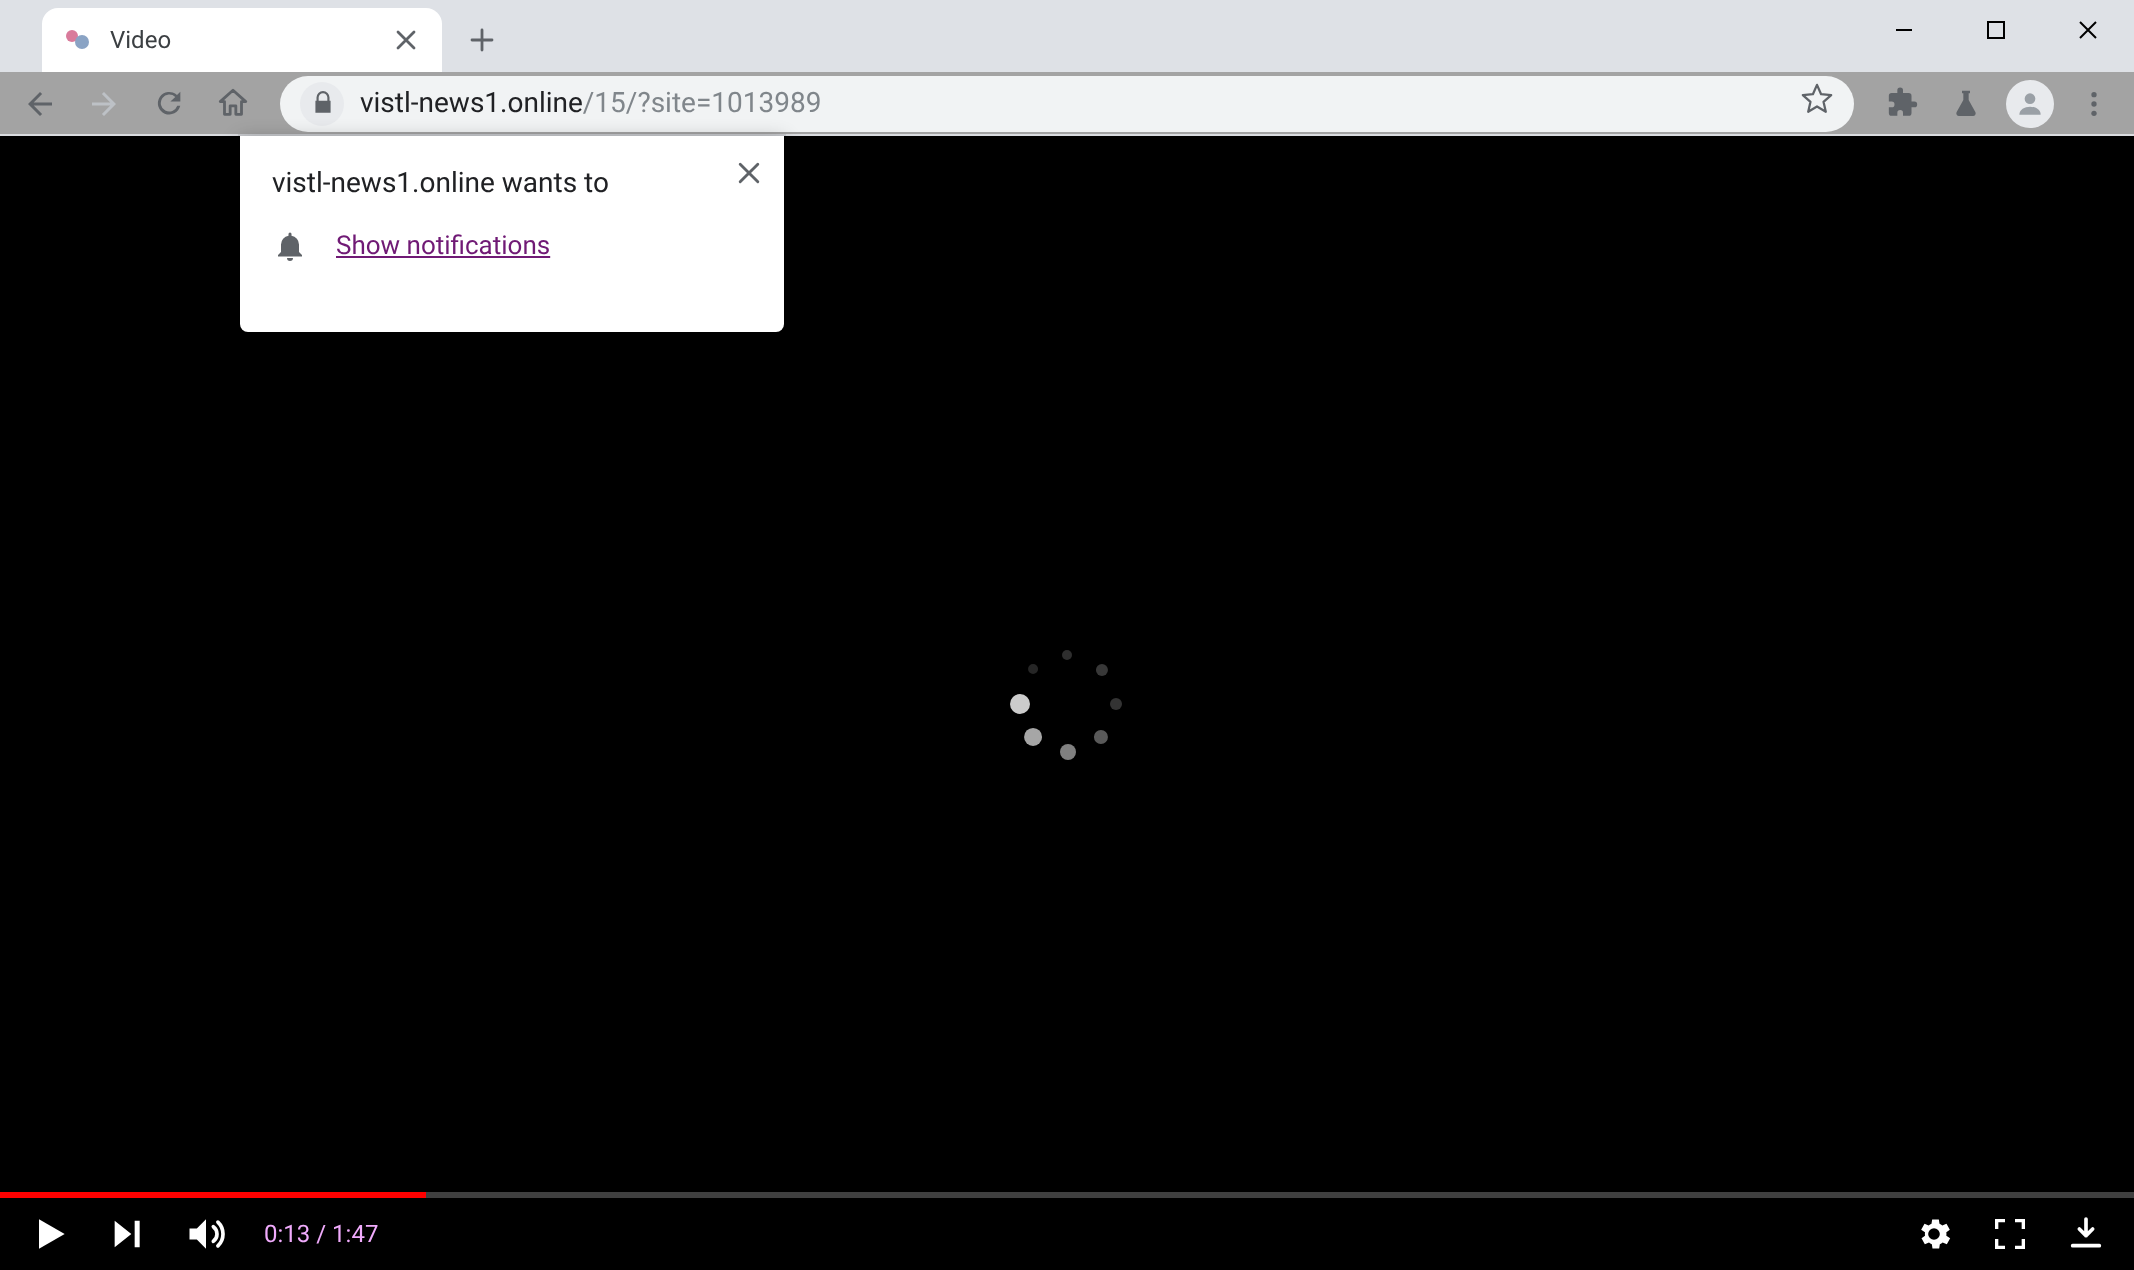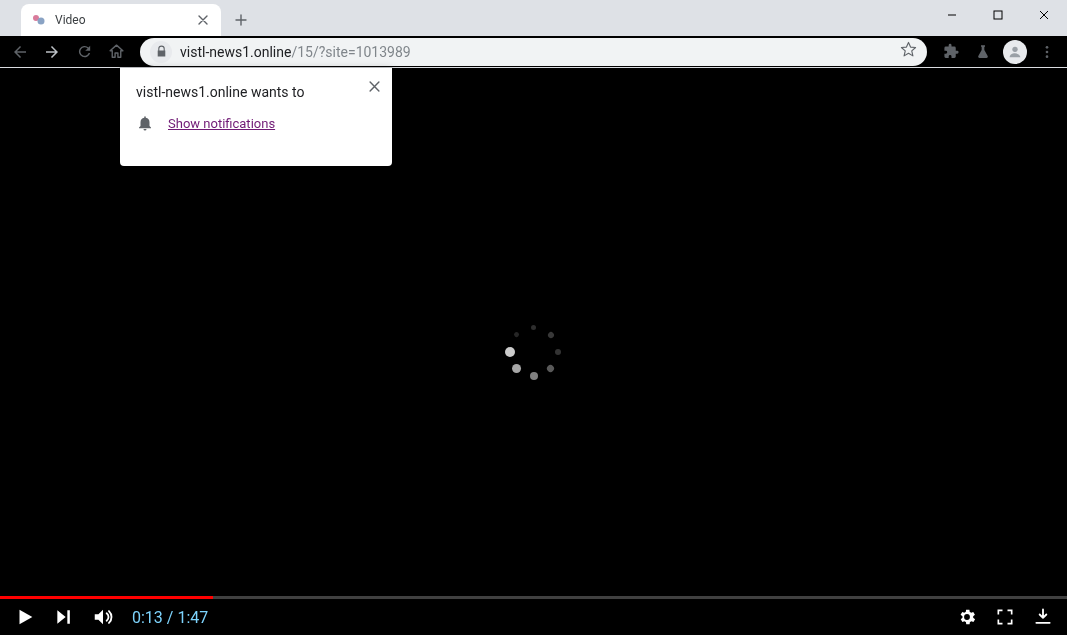--- a/index.html
+++ b/index.html
@@ -16,7 +16,7 @@
   .win-btn { width: 46px; height: 30px; display: flex; align-items: center; justify-content: center; color: #000; cursor: pointer; }
 
   
-  .toolbar { height: 32px; background: #000000; display: flex; align-items: center; padding: 0 6px; gap: 4px; border-bottom: 1px solid #dadce0; }
+  .toolbar { height: 32px; background: #a3a3a3; display: flex; align-items: center; padding: 0 6px; gap: 4px; border-bottom: 1px solid #dadce0; }
   .nav-btn { width: 28px; height: 28px; display: flex; align-items: center; justify-content: center; border-radius: 50%; color: #5f6368; cursor: pointer; }
   .nav-btn.disabled { color: #bdc1c6; cursor: default; }
   .addressbar { flex: 1; height: 28px; background: #f1f3f4; border-radius: 14px; display: flex; align-items: center; padding: 0 10px; gap: 6px; margin: 0 6px; }

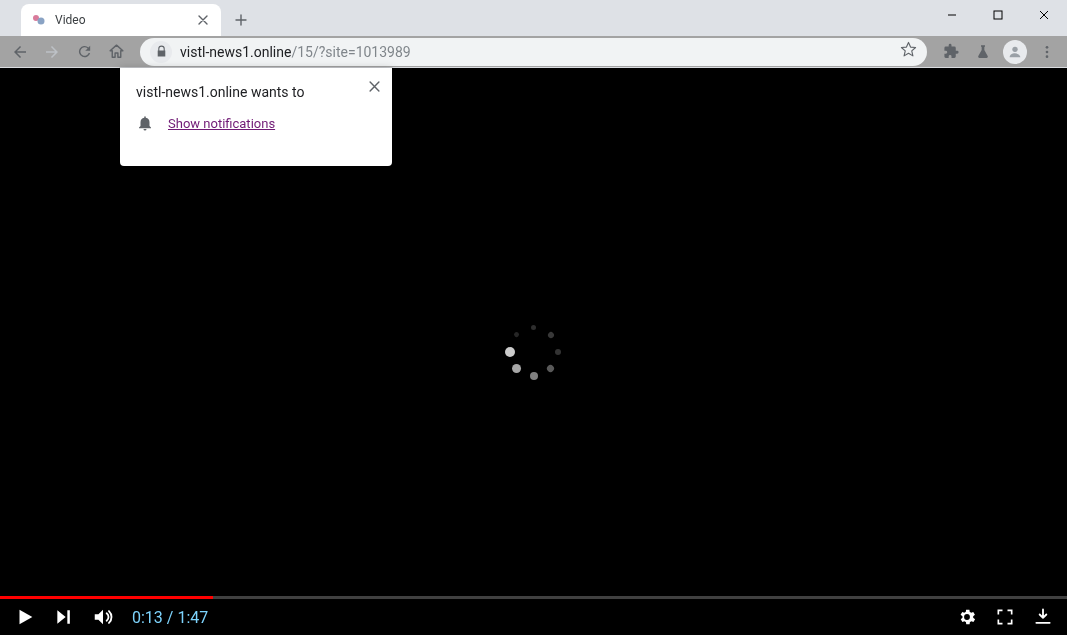--- a/index.html
+++ b/index.html
@@ -49,7 +49,7 @@
   .progress-fill { height: 100%; background: #f00; width: 20%; }
   .vcontrols { position: absolute; bottom: 0; left: 0; right: 0; height: 36px; display: flex; align-items: center; padding: 0 14px; gap: 18px; color: #fff; }
   .vbtn { display: flex; align-items: center; justify-content: center; cursor: pointer; }
-  .vtime { font-size: 16px; color: #7dd3fc; text-align: right; }
+  .vtime { font-size: 12px; color: #f0abfc; text-align: right; }
   .vspacer { flex: 1; }
 </style>
 </head>

